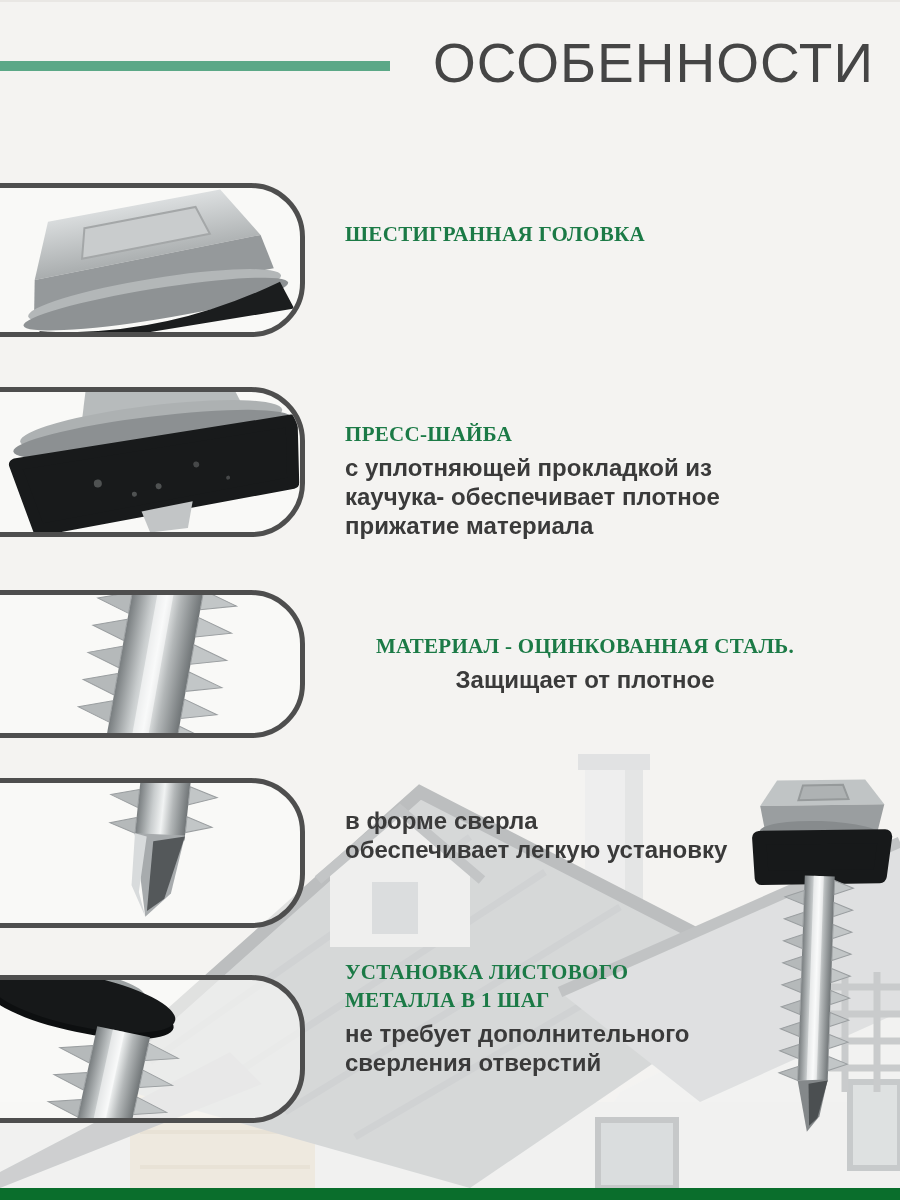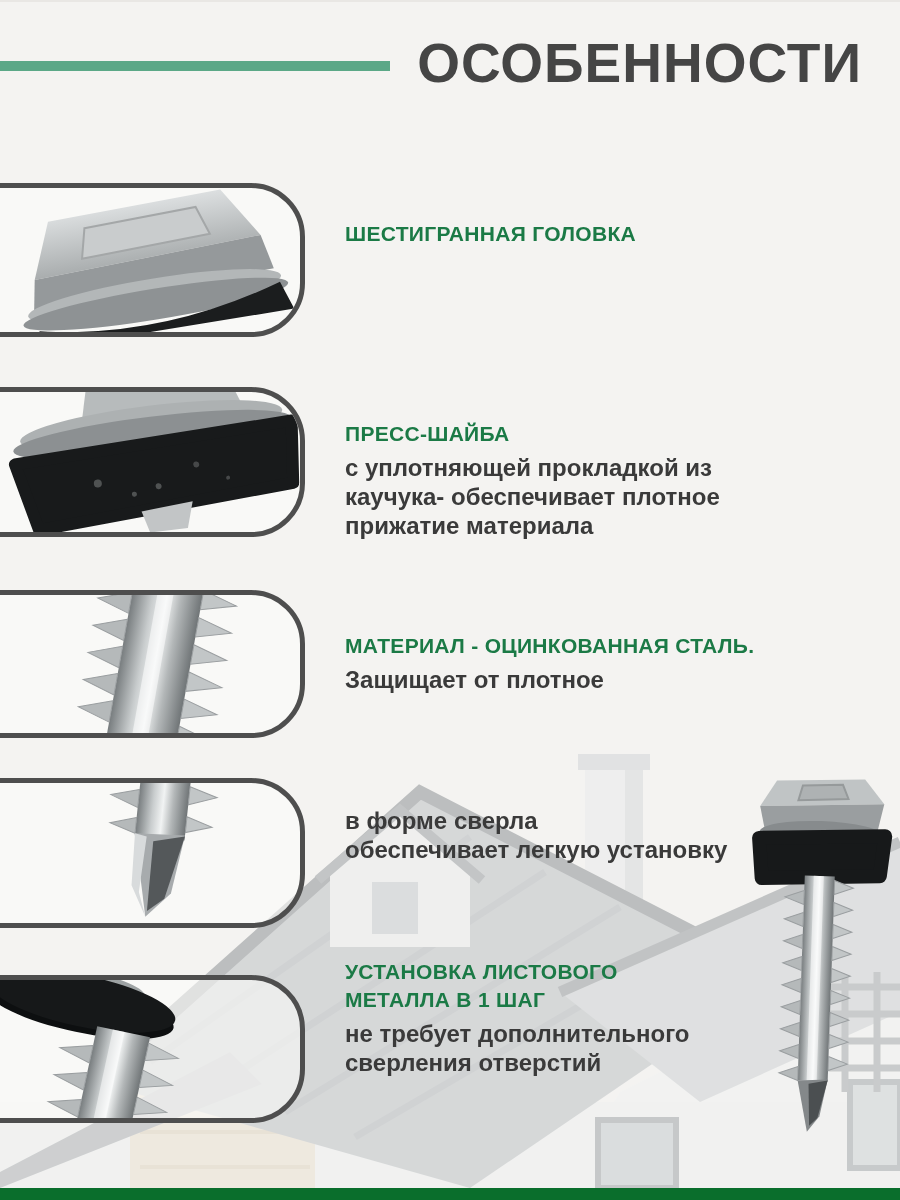--- a/index.html
+++ b/index.html
@@ -12,8 +12,8 @@
   
   .accent-bar{position:absolute;left:0;top:61px;width:390px;height:10px;background:#5ba887;}
   .title{
-    position:absolute;top:36px;right:38px;
-    font-size:55px;font-weight:bold;line-height:1;
+    position:absolute;top:36px;right:26px;
+    font-size:55px;font-weight:normal;line-height:1;
     color:#454545;letter-spacing:1px;white-space:nowrap;
   }
   

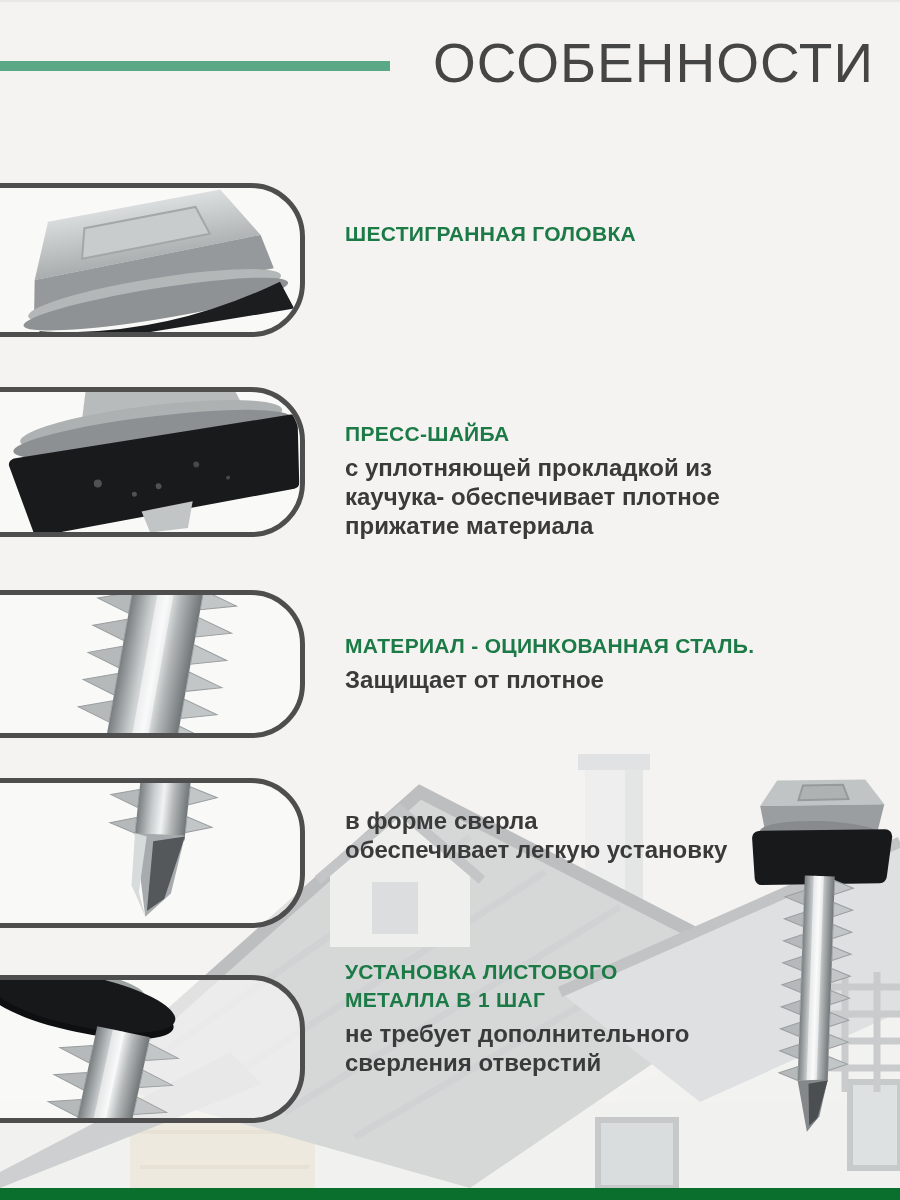--- a/index.html
+++ b/index.html
@@ -34,7 +34,7 @@
   .feature{position:absolute;left:345px;width:480px;}
   .feature h2{
     margin:0 0 5px 0;font-size:21px;font-weight:bold;line-height:28px;
-    color:#1b7a46;letter-spacing:.3px;white-space:pre-line;
+    color:#1b7a46;letter-spacing:.3px;white-space:pre-line;font-family:Liberation Serif, serif;
   }
   .feature p{
     margin:0;font-size:24px;font-weight:bold;line-height:29px;

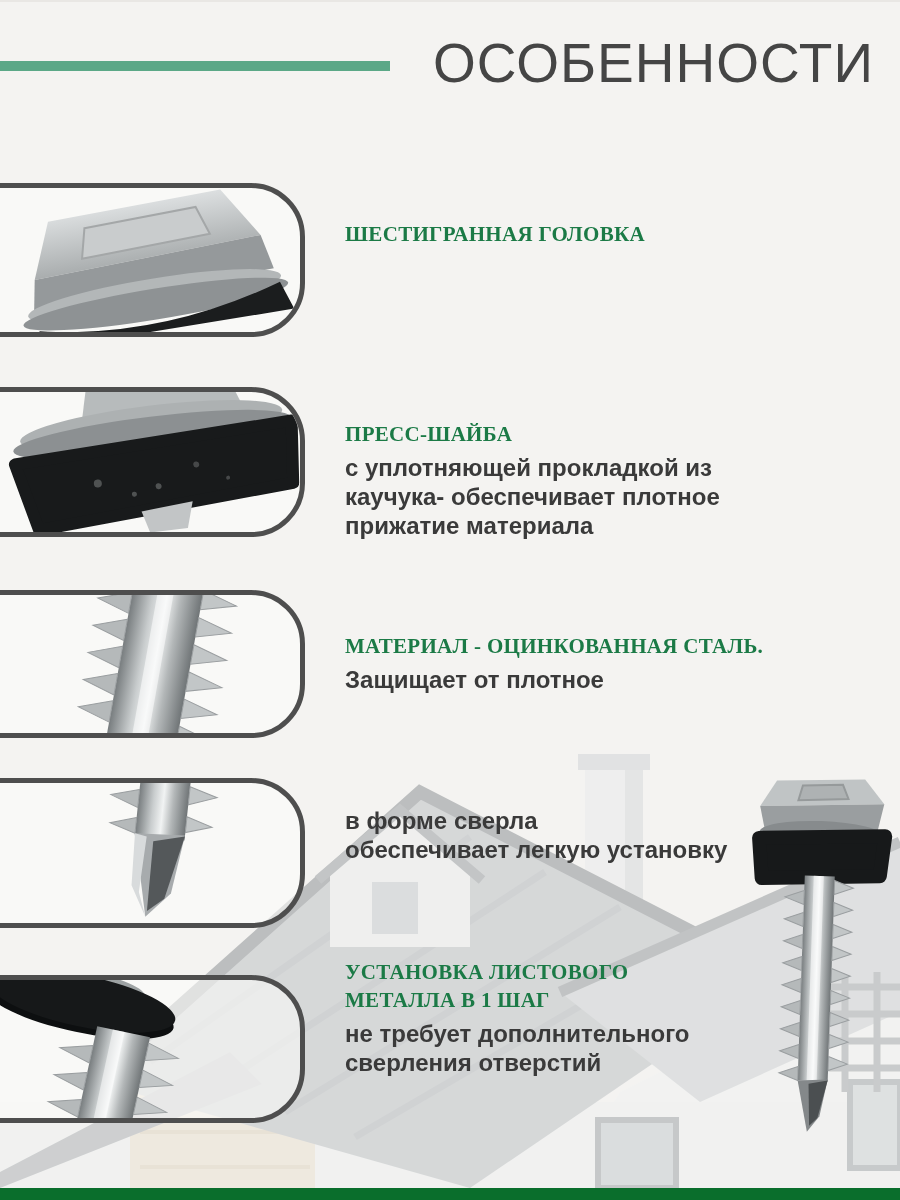--- a/index.html
+++ b/index.html
@@ -42,7 +42,7 @@
   }
   .f1{top:220px;}
   .f2{top:420px;}
-  .f3{top:632px;}
+  .f3{top:632px;text-align:center;}
   .f4{top:806px;width:500px;}
   .f5{top:958px;}
   

